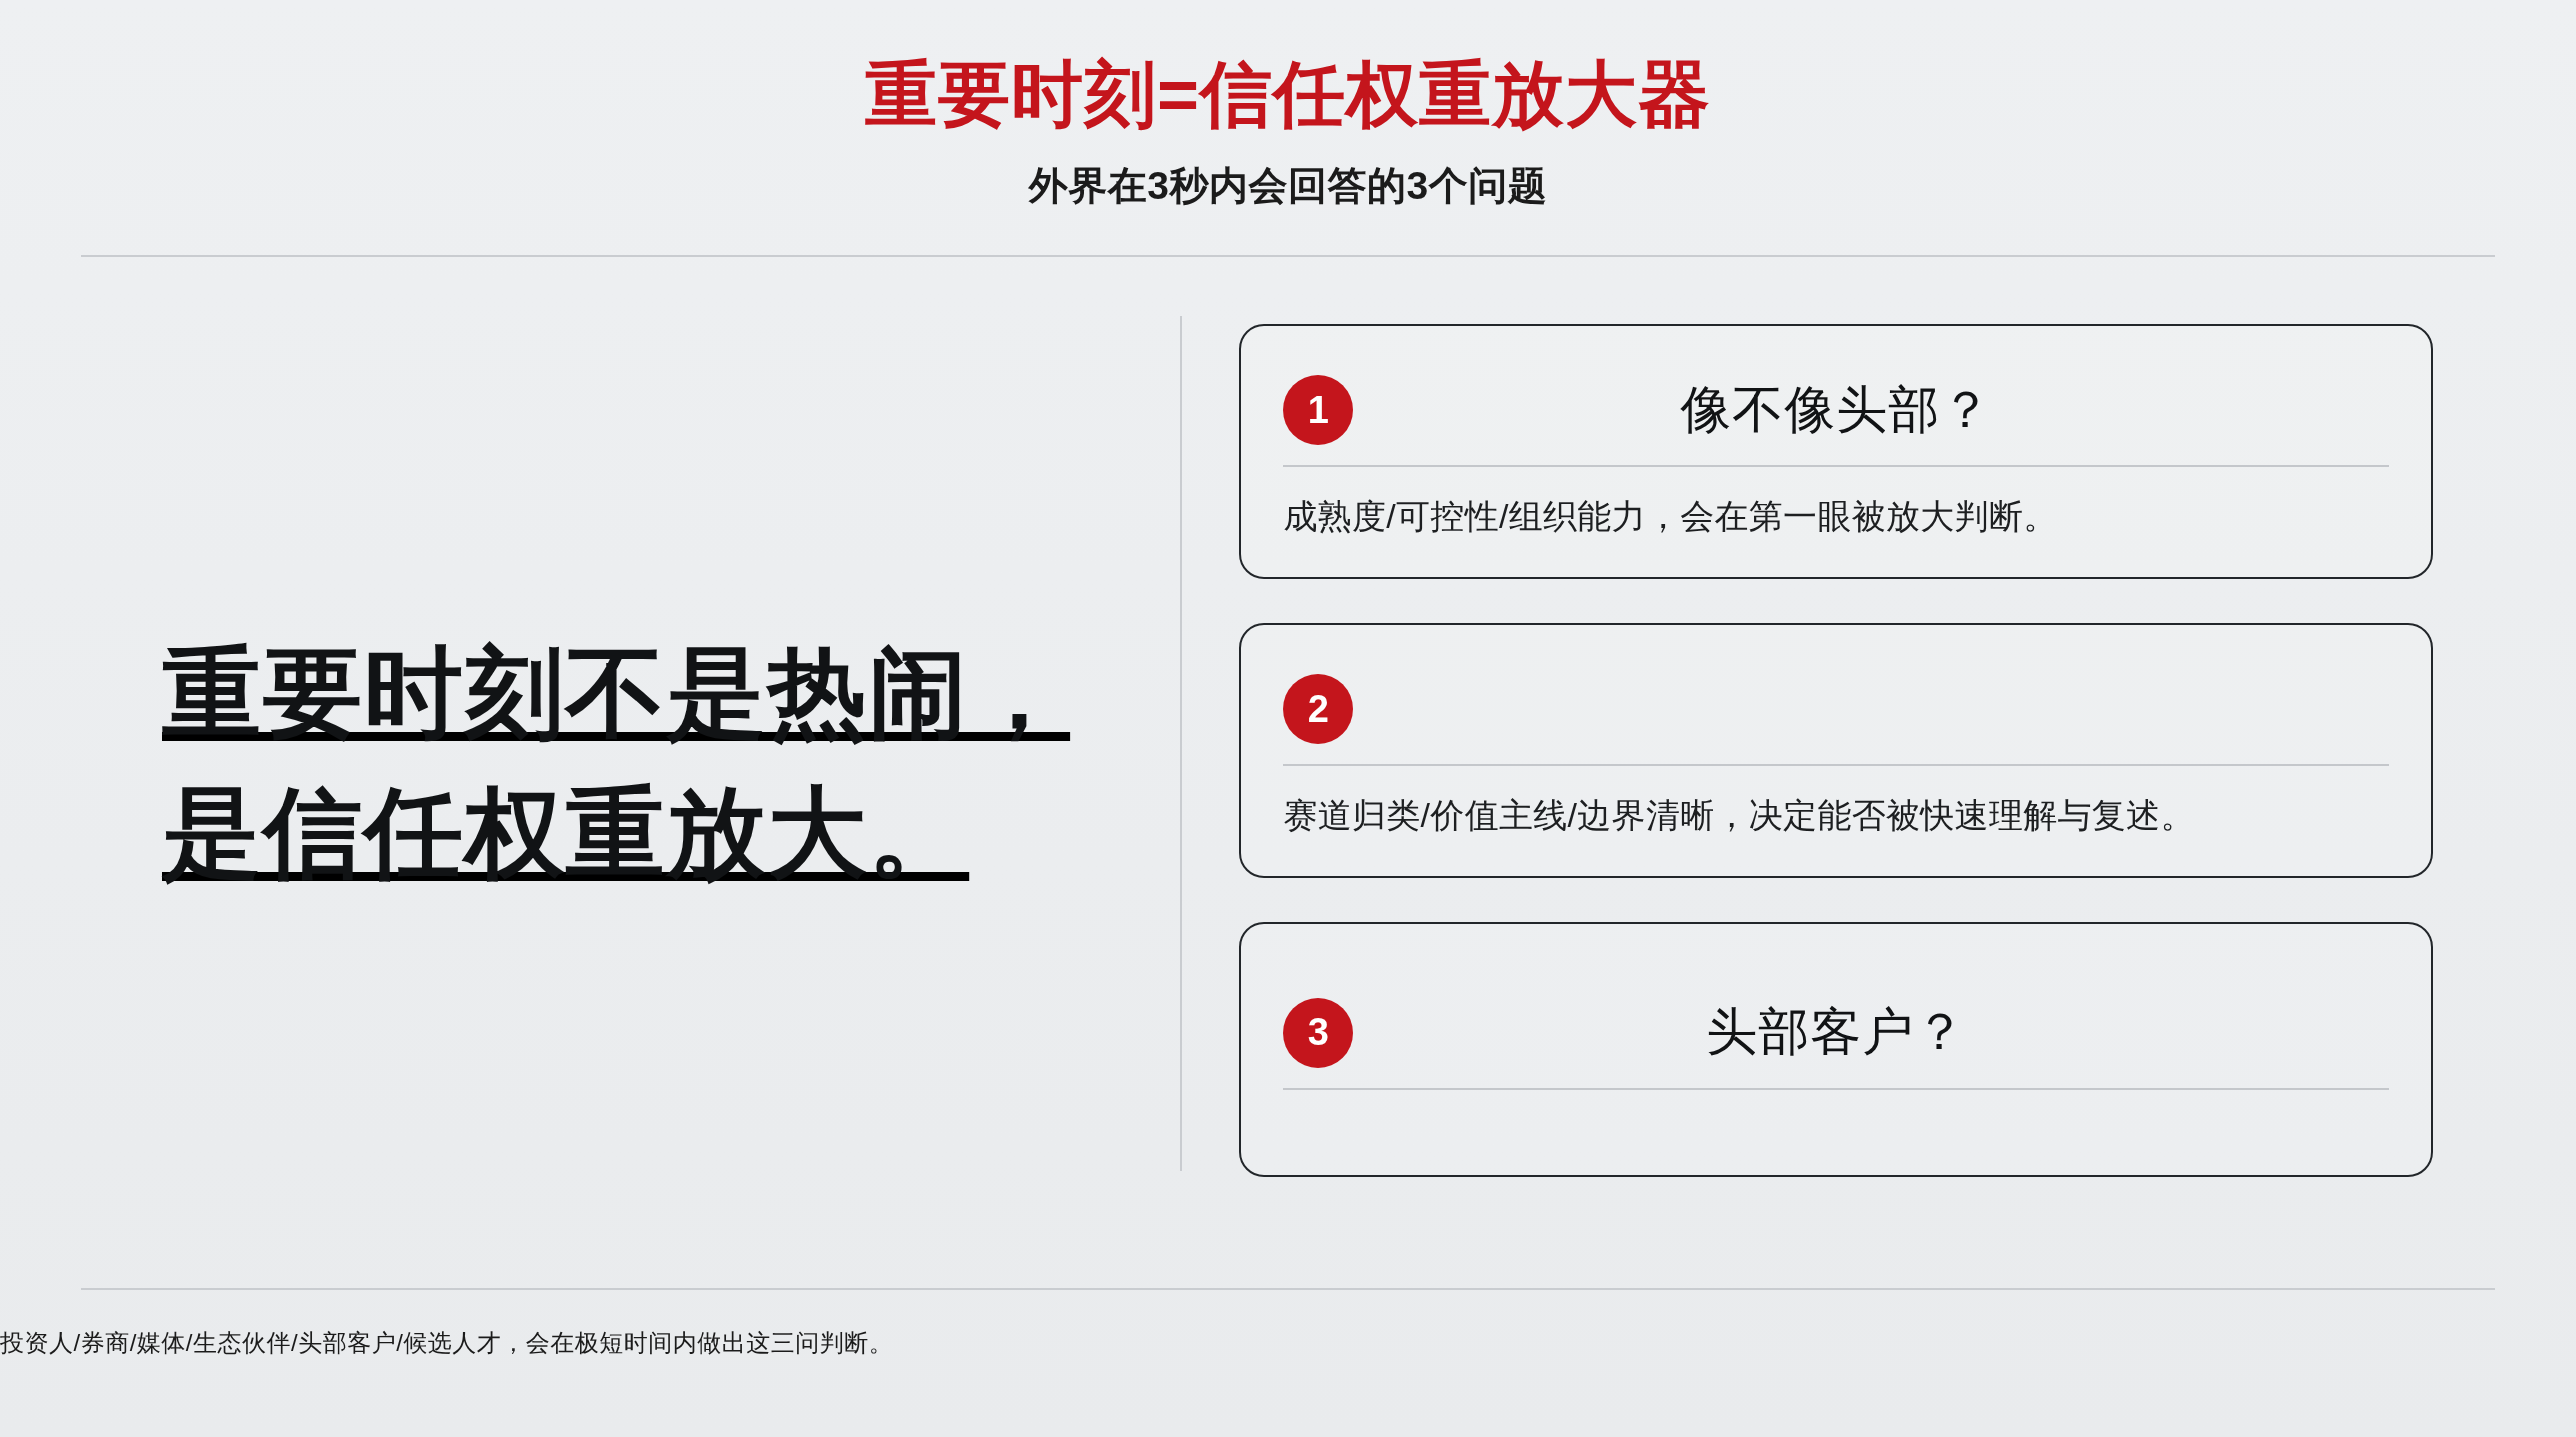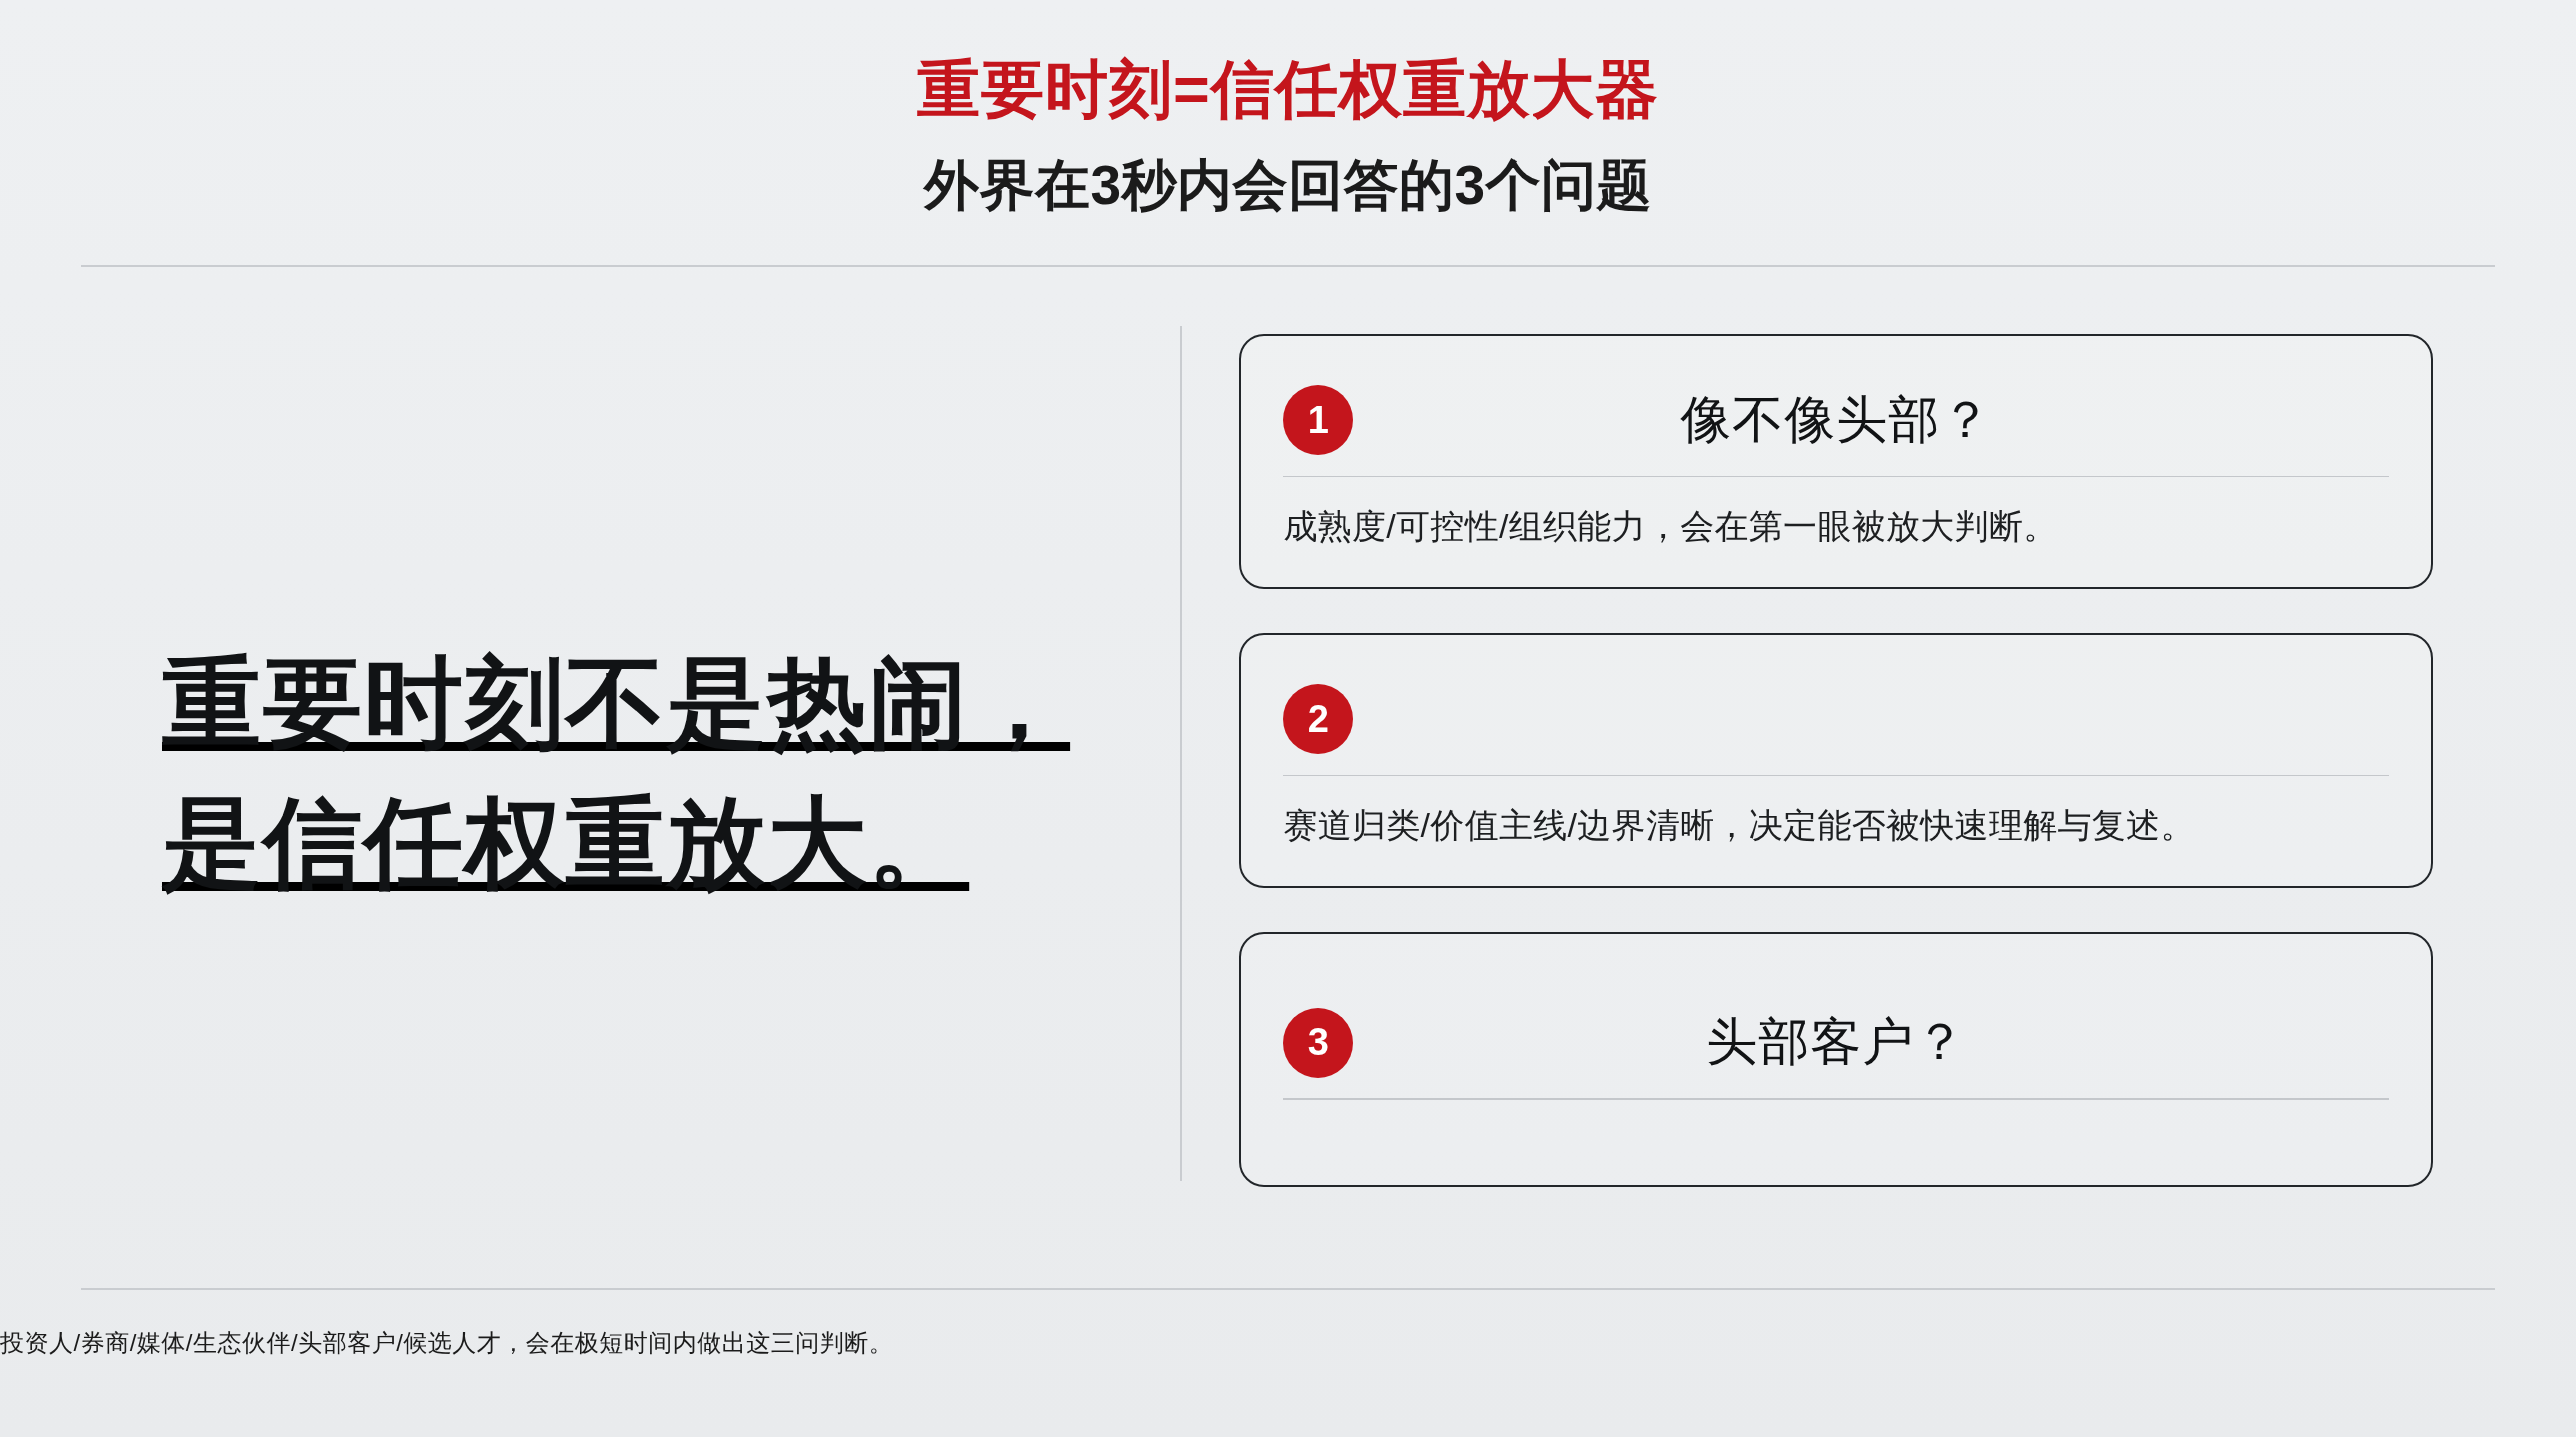--- a/index.html
+++ b/index.html
@@ -24,7 +24,7 @@
     text-align: center;
   }
   .title {
-    font-size: 63px;
+    font-size: 72px;
     font-weight: 700;
     color: #c4151c;
     letter-spacing: 1px;

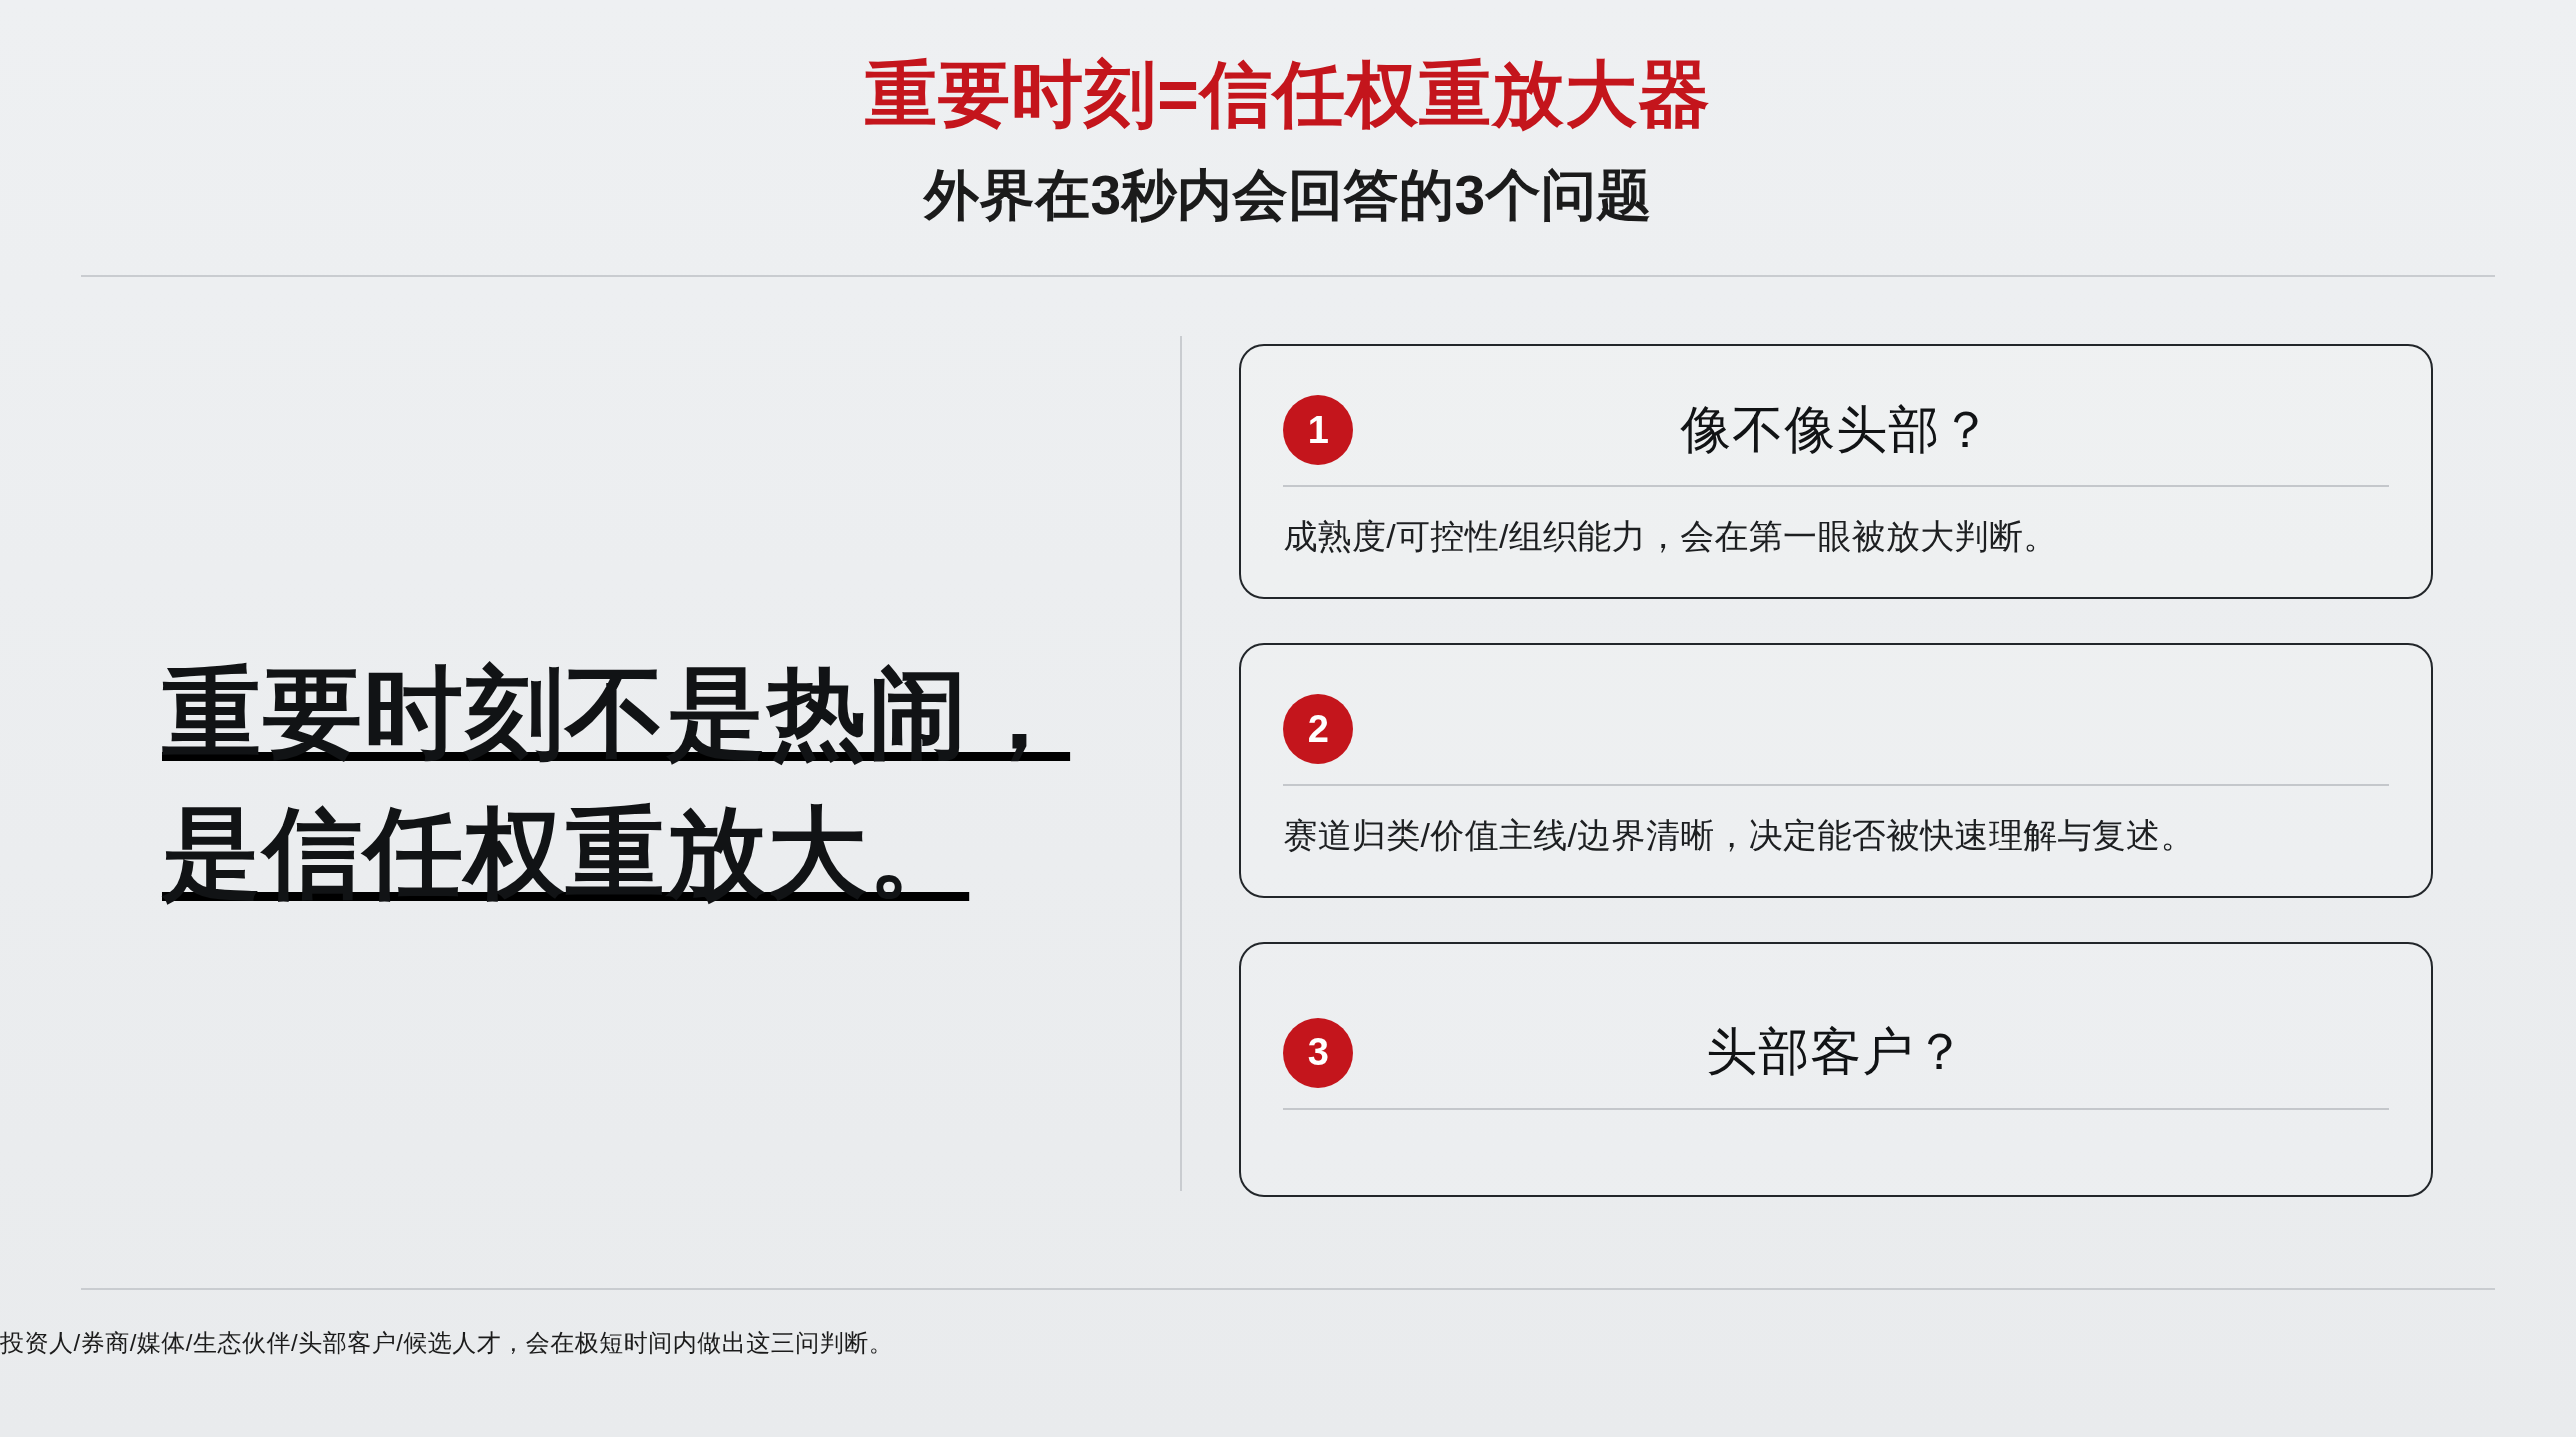--- a/index.html
+++ b/index.html
@@ -32,7 +32,7 @@
   }
   .subtitle {
     margin-top: 25px;
-    font-size: 55px;
+    font-size: 39px;
     font-weight: 700;
     color: #1b1b1b;
     letter-spacing: 0.5px;

